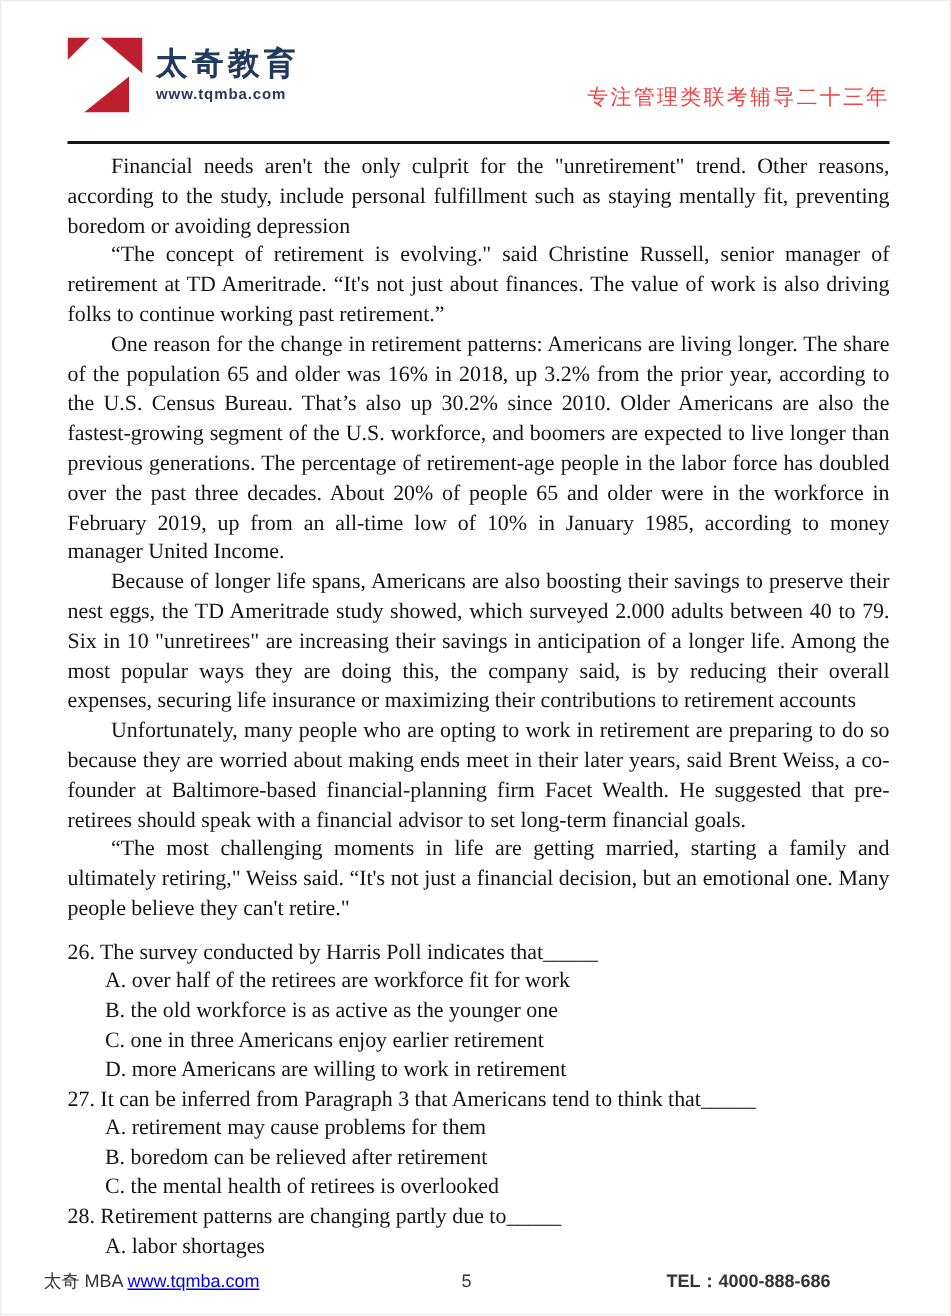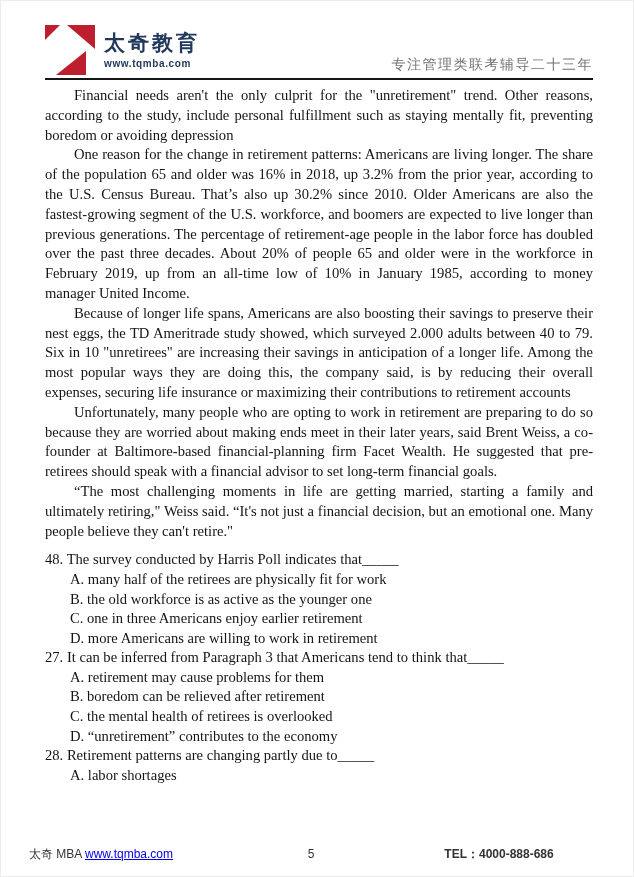--- a/index.html
+++ b/index.html
@@ -20,7 +20,7 @@
     justify-content:space-between;
     align-items:flex-end;
     border-bottom:2px solid #151515;
-    padding-bottom:3px;
+    padding-bottom:19px;
   }
   .brand{display:flex;align-items:center;gap:9px;}
   .logo{width:50px;height:50px;display:block;}

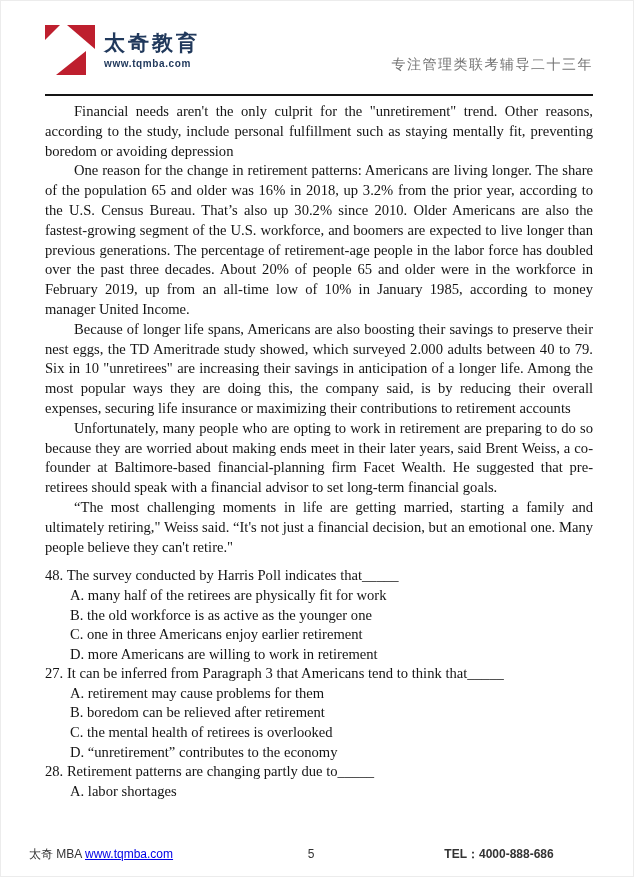--- a/index.html
+++ b/index.html
@@ -44,7 +44,7 @@
   .tagline{
     font-family:"Liberation Serif", serif;
     font-size:14px;
-    color:#737373;
+    color:#ef4444;
     letter-spacing:1.5px;
     padding-bottom:1px;
   }

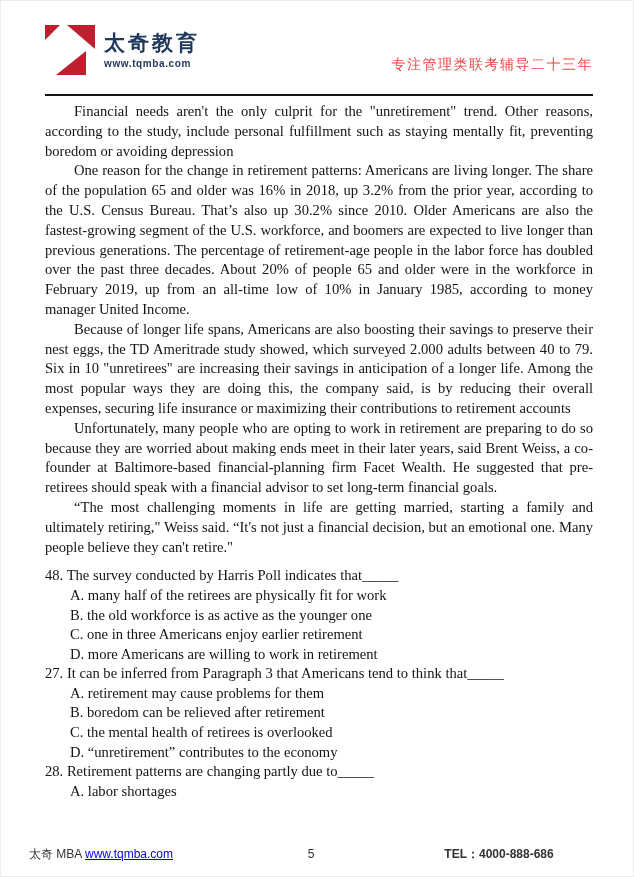--- a/index.html
+++ b/index.html
@@ -104,6 +104,7 @@
 
   <div class="content" id="paragraphs">
       <div class="para">Financial needs aren't the only culprit for the "unretirement" trend. Other reasons, according to the study, include personal fulfillment such as staying mentally fit, preventing boredom or avoiding depression</div>
+      <div class="para">“The concept of retirement is evolving." said Christine Russell, senior manager of retirement at TD Ameritrade. “It's not just about finances. The value of work is also driving folks to continue working past retirement.”</div>
       <div class="para">One reason for the change in retirement patterns: Americans are living longer. The share of the population 65 and older was 16% in 2018, up 3.2% from the prior year, according to the U.S. Census Bureau. That’s also up 30.2% since 2010. Older Americans are also the fastest-growing segment of the U.S. workforce, and boomers are expected to live longer than previous generations. The percentage of retirement-age people in the labor force has doubled over the past three decades. About 20% of people 65 and older were in the workforce in February 2019, up from an all-time low of 10% in January 1985, according to money manager United Income.</div>
       <div class="para">Because of longer life spans, Americans are also boosting their savings to preserve their nest eggs, the TD Ameritrade study showed, which surveyed 2.000 adults between 40 to 79. Six in 10 "unretirees" are increasing their savings in anticipation of a longer life. Among the most popular ways they are doing this, the company said, is by reducing their overall expenses, securing life insurance or maximizing their contributions to retirement accounts</div>
       <div class="para">Unfortunately, many people who are opting to work in retirement are preparing to do so because they are worried about making ends meet in their later years, said Brent Weiss, a co-founder at Baltimore-based financial-planning firm Facet Wealth. He suggested that pre-retirees should speak with a financial advisor to set long-term financial goals.</div>

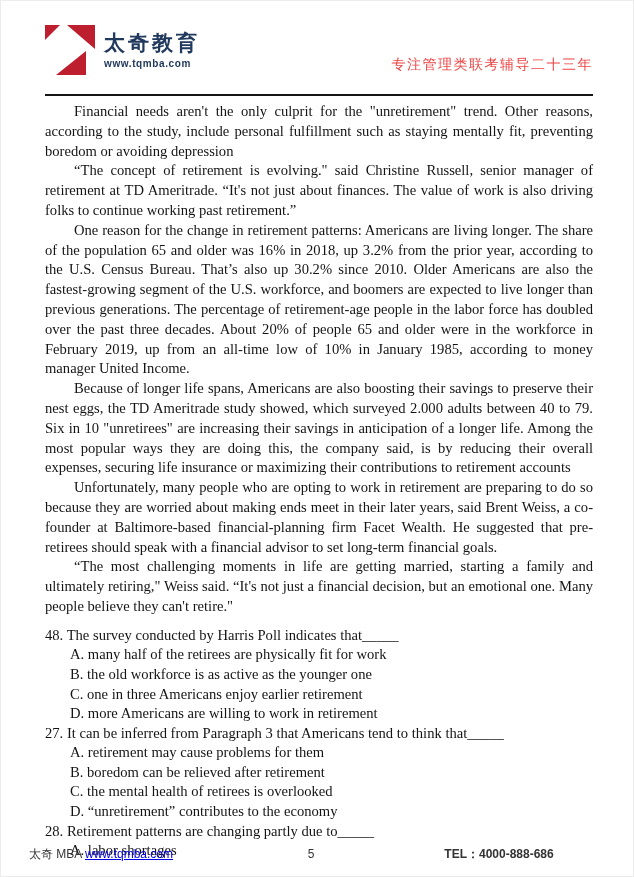--- a/index.html
+++ b/index.html
@@ -112,7 +112,7 @@
     </div>
 
   <div class="questions" id="questions">
-      <div class="q-stem">48. The survey conducted by Harris Poll indicates that_____</div>
+      <div class="q-stem">26. The survey conducted by Harris Poll indicates that_____</div>
       <div class="q-option">A. many half of the retirees are physically fit for work</div>
       <div class="q-option">B. the old workforce is as active as the younger one</div>
       <div class="q-option">C. one in three Americans enjoy earlier retirement</div>

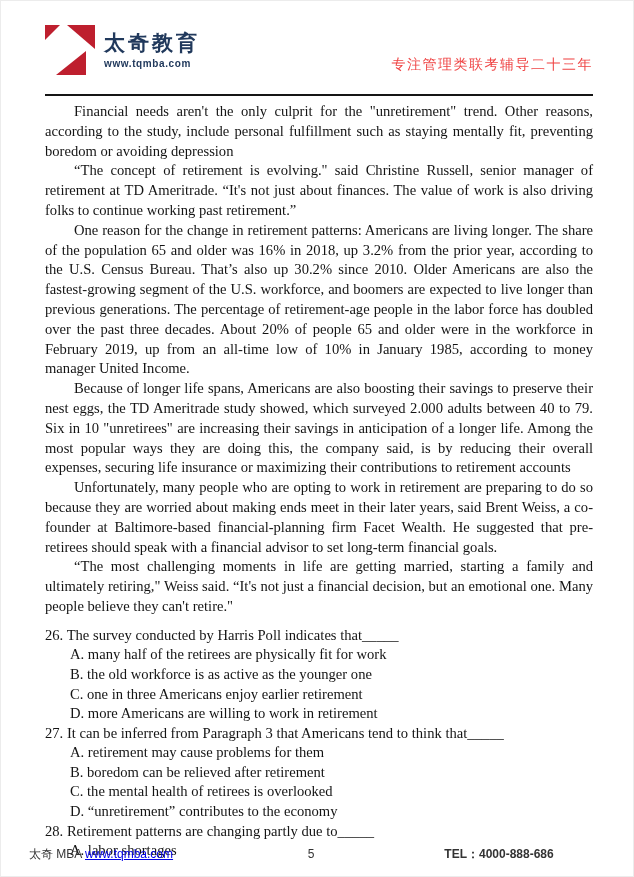--- a/index.html
+++ b/index.html
@@ -113,7 +113,7 @@
 
   <div class="questions" id="questions">
       <div class="q-stem">26. The survey conducted by Harris Poll indicates that_____</div>
-      <div class="q-option">A. many half of the retirees are physically fit for work</div>
+      <div class="q-option">A. over half of the retirees are workforce fit for work</div>
       <div class="q-option">B. the old workforce is as active as the younger one</div>
       <div class="q-option">C. one in three Americans enjoy earlier retirement</div>
       <div class="q-option">D. more Americans are willing to work in retirement</div>

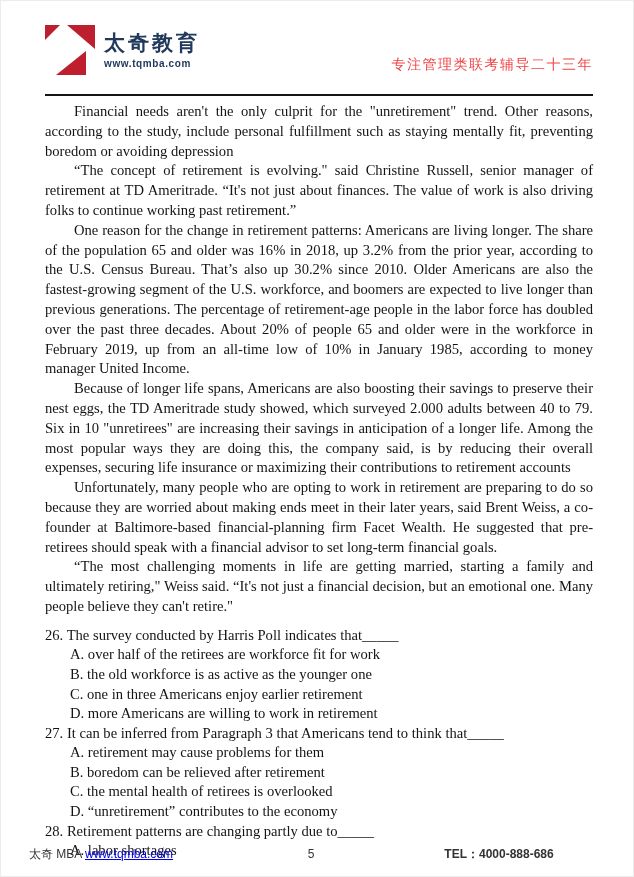--- a/index.html
+++ b/index.html
@@ -121,7 +121,6 @@
       <div class="q-option">A. retirement may cause problems for them</div>
       <div class="q-option">B. boredom can be relieved after retirement</div>
       <div class="q-option">C. the mental health of retirees is overlooked</div>
-      <div class="q-option">D. “unretirement” contributes to the economy</div>
       <div class="q-stem">28. Retirement patterns are changing partly due to_____</div>
       <div class="q-option">A. labor shortages</div>
     </div>

